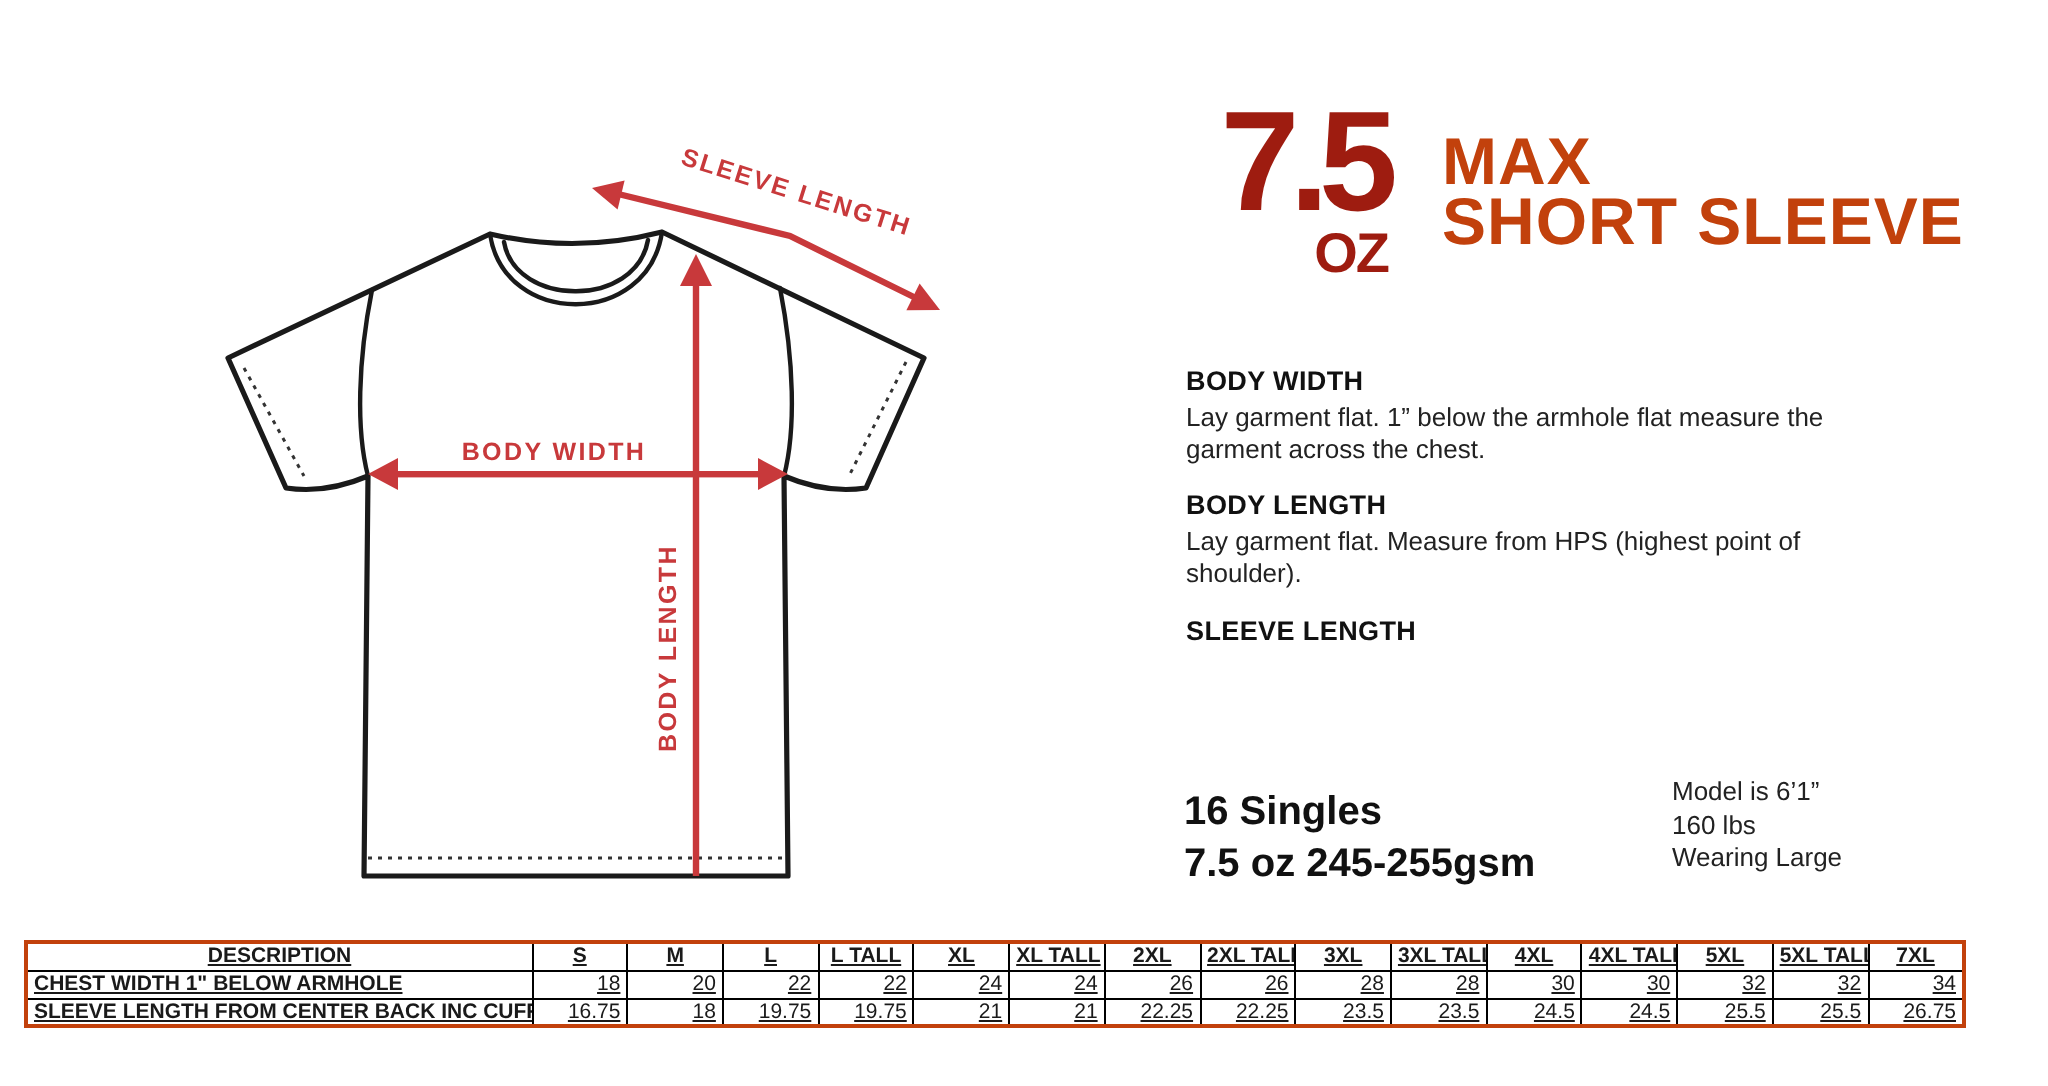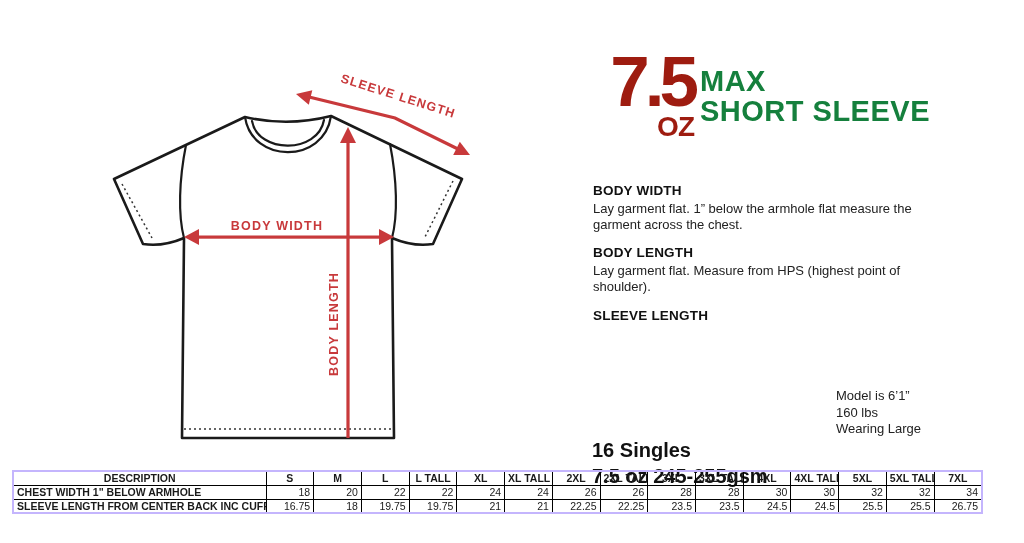--- a/index.html
+++ b/index.html
@@ -15,7 +15,7 @@
   .title-oz-col { width:88px; text-align:right; color:#9E1C10; }
   .title-value  { font-size:71px; font-weight:bold; line-height:0.84; letter-spacing:-5px; }
   .title-unit   { font-size:28px; font-weight:bold; line-height:1; margin-top:1px; letter-spacing:-1px; }
-  .title-main   { margin-left:6px; color:#15803d; font-weight:bold; font-size:29px; line-height:30px; letter-spacing:0.5px; white-space:nowrap; }
+  .title-main   { margin-left:27px; color:#c2410c; font-weight:bold; font-size:33px; line-height:30px; letter-spacing:0.5px; white-space:nowrap; }
 
   
   .guide-section { position:absolute; left:593px; width:360px; }

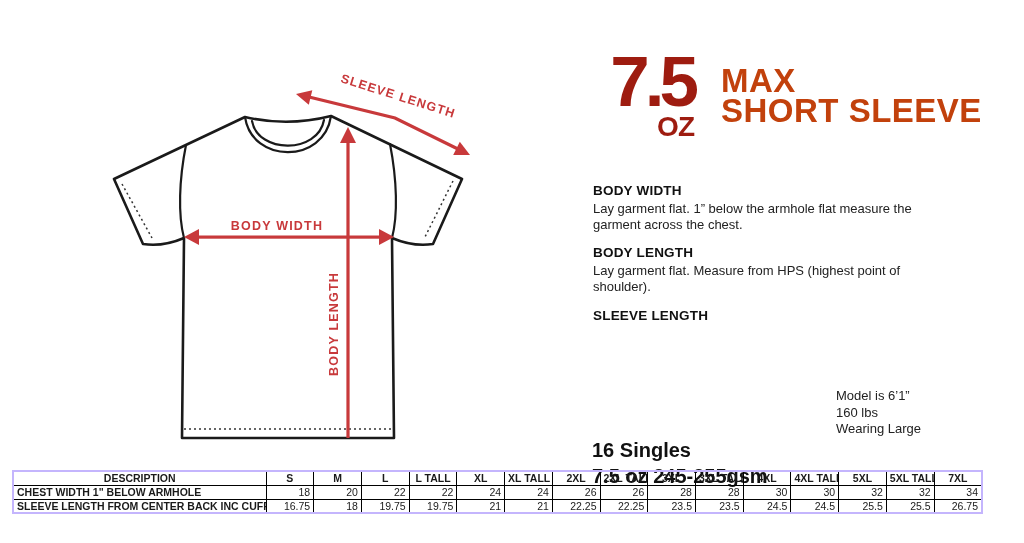--- a/index.html
+++ b/index.html
@@ -24,7 +24,7 @@
   .guide-section p  { font-size:13px; line-height:15.5px; color:#222; }
 
   
-  .fabric-specs { position:absolute; left:592px; top:393px; font-size:20px; font-weight:bold; line-height:26px; color:#111;margin-top:44px; }
+  .fabric-specs { position:absolute; left:592px; top:393px; font-size:20px; font-weight:bold; line-height:26px; color:#111; }
   .model-info   { position:absolute; left:836px; top:388px; font-size:13px; line-height:16.5px; color:#222; }
 
   

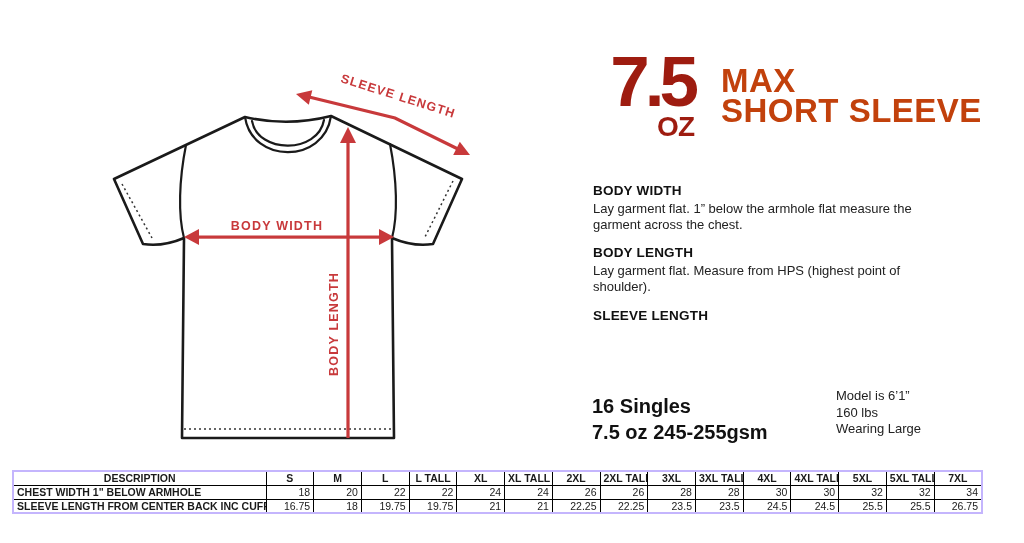--- a/index.html
+++ b/index.html
@@ -32,7 +32,7 @@
                 border-collapse:collapse; table-layout:fixed; font-size:10.5px; }
   .size-table th, .size-table td { border:1px solid #000; height:14px; padding:0 3px;
                 overflow:hidden; white-space:nowrap; }
-  .size-table { border:2px solid #c4b5fd; }
+  .size-table { border:2px solid #c2410c;text-decoration:underline; }
   .size-table th { font-weight:bold; text-align:center; }
   .size-table td.desc  { font-weight:bold; text-align:left; }
   .size-table td.val   { font-weight:normal; text-align:right; }

